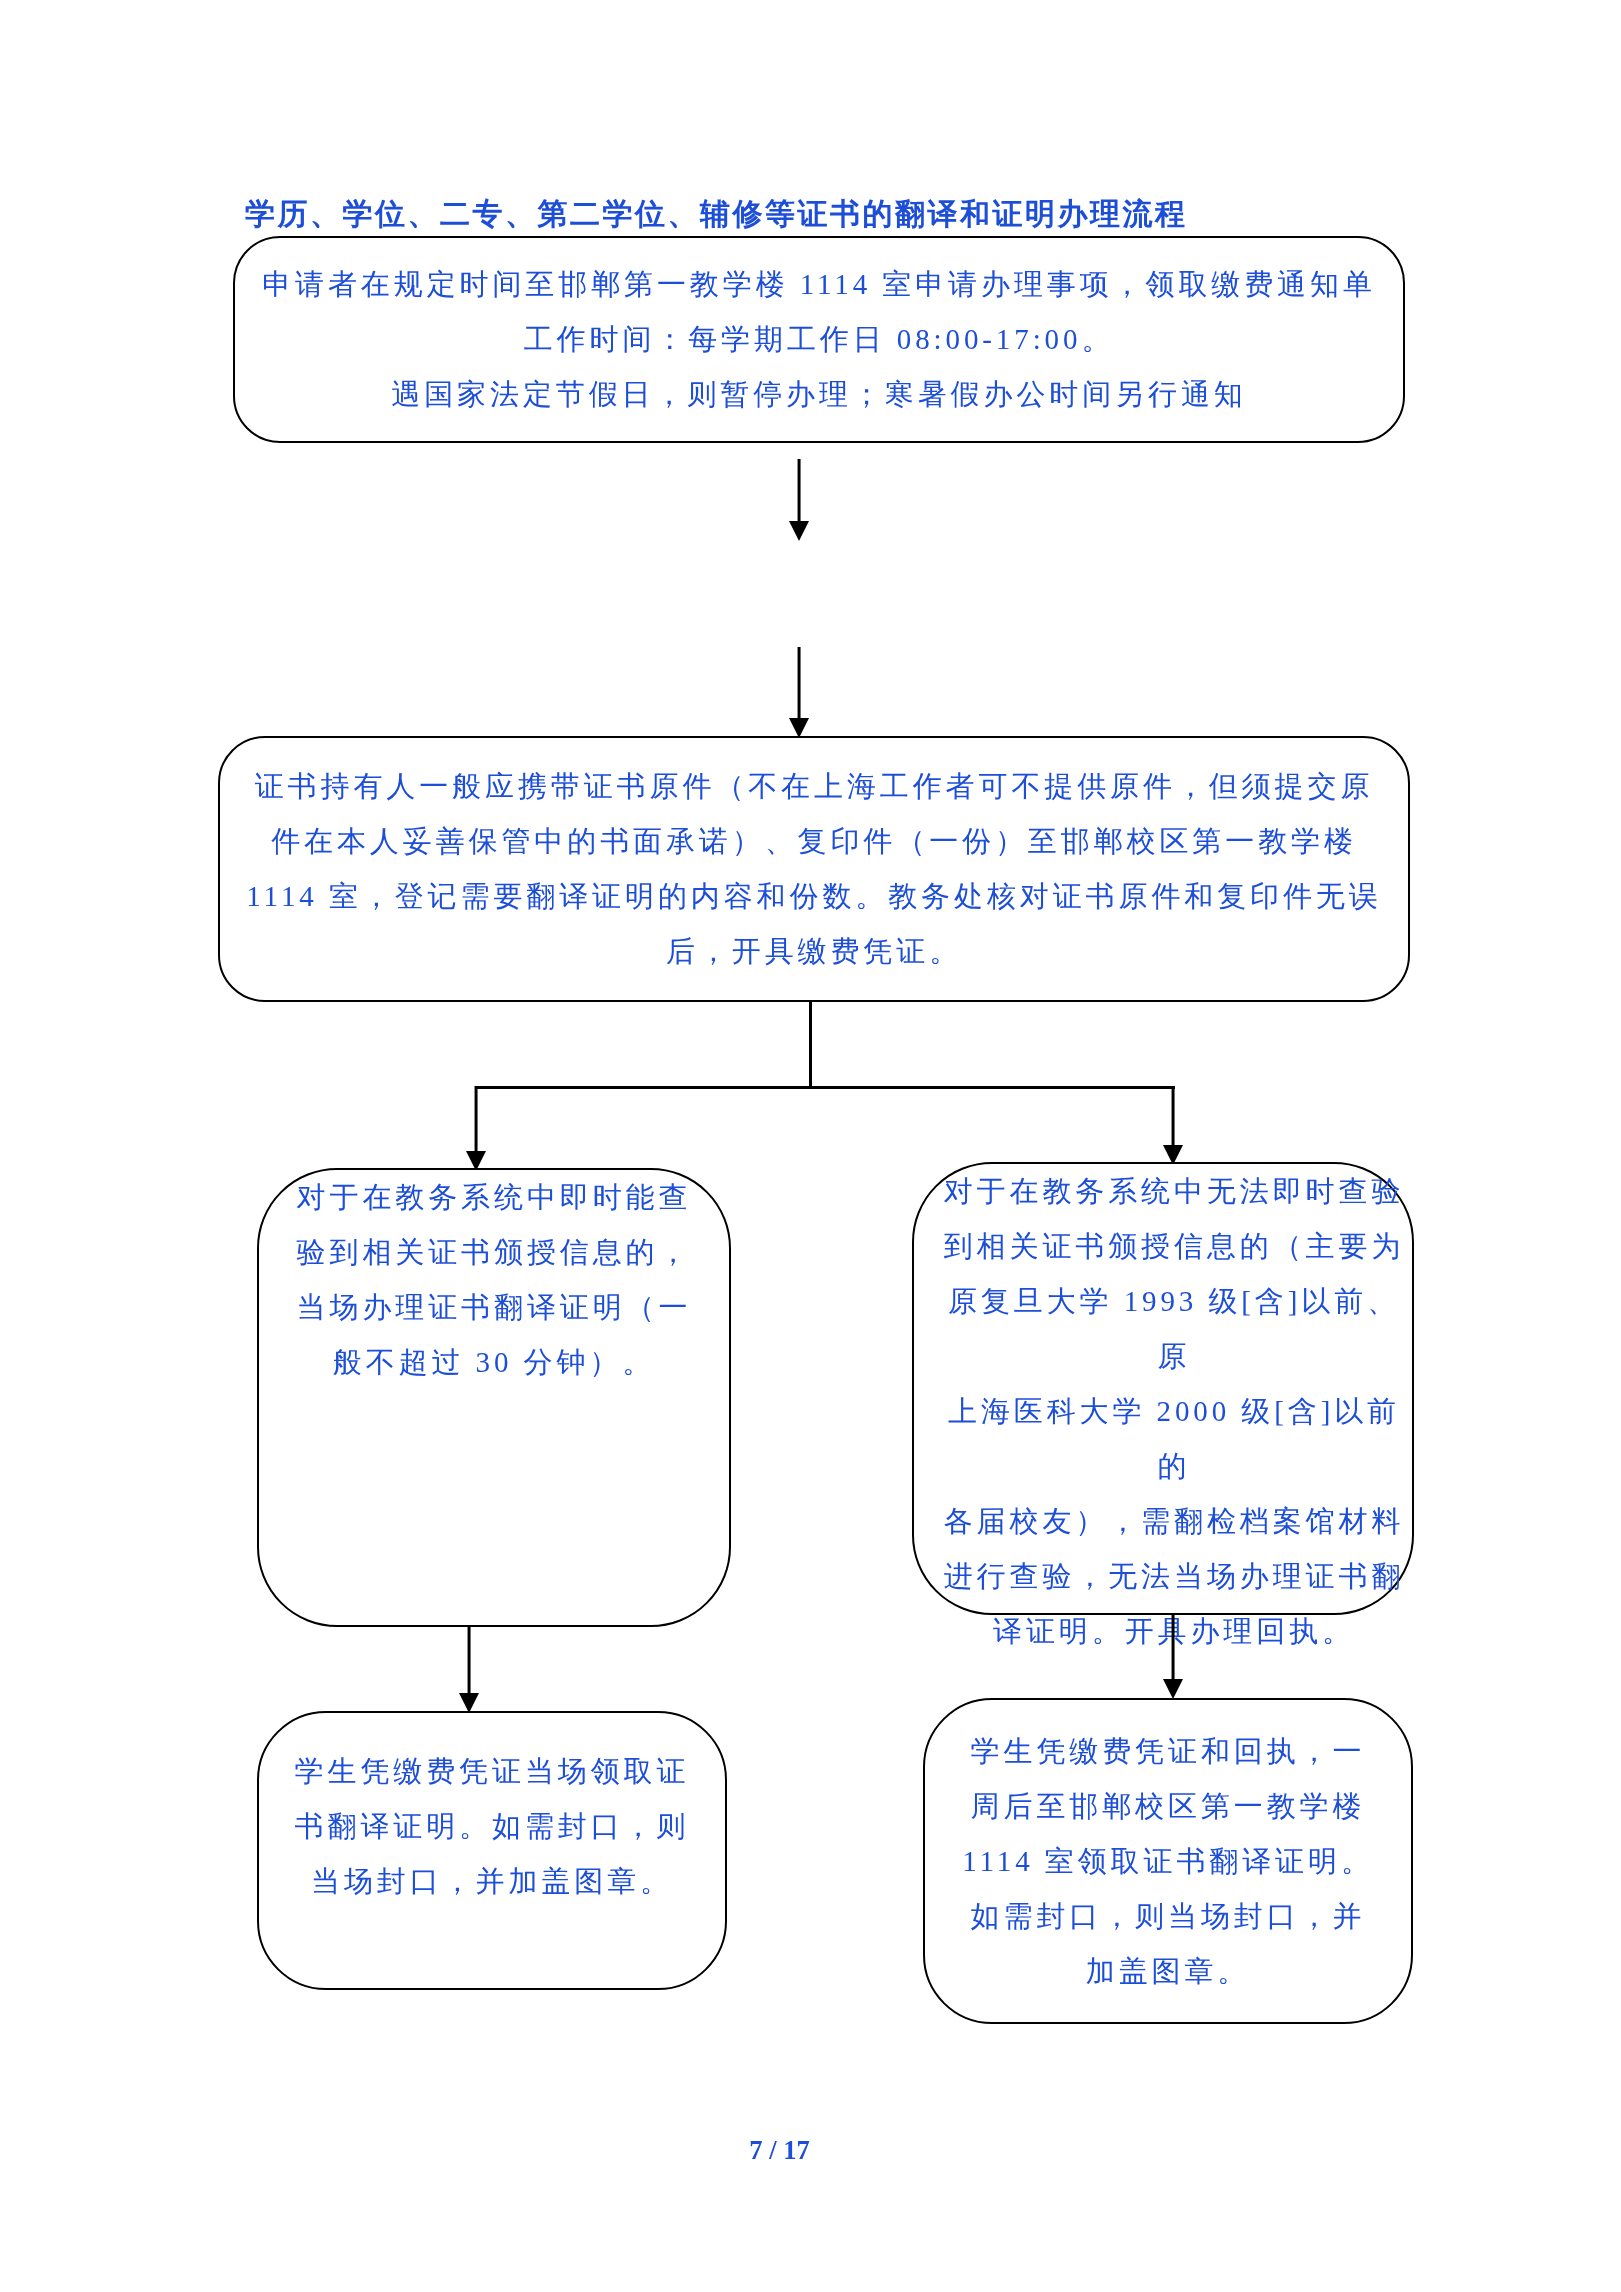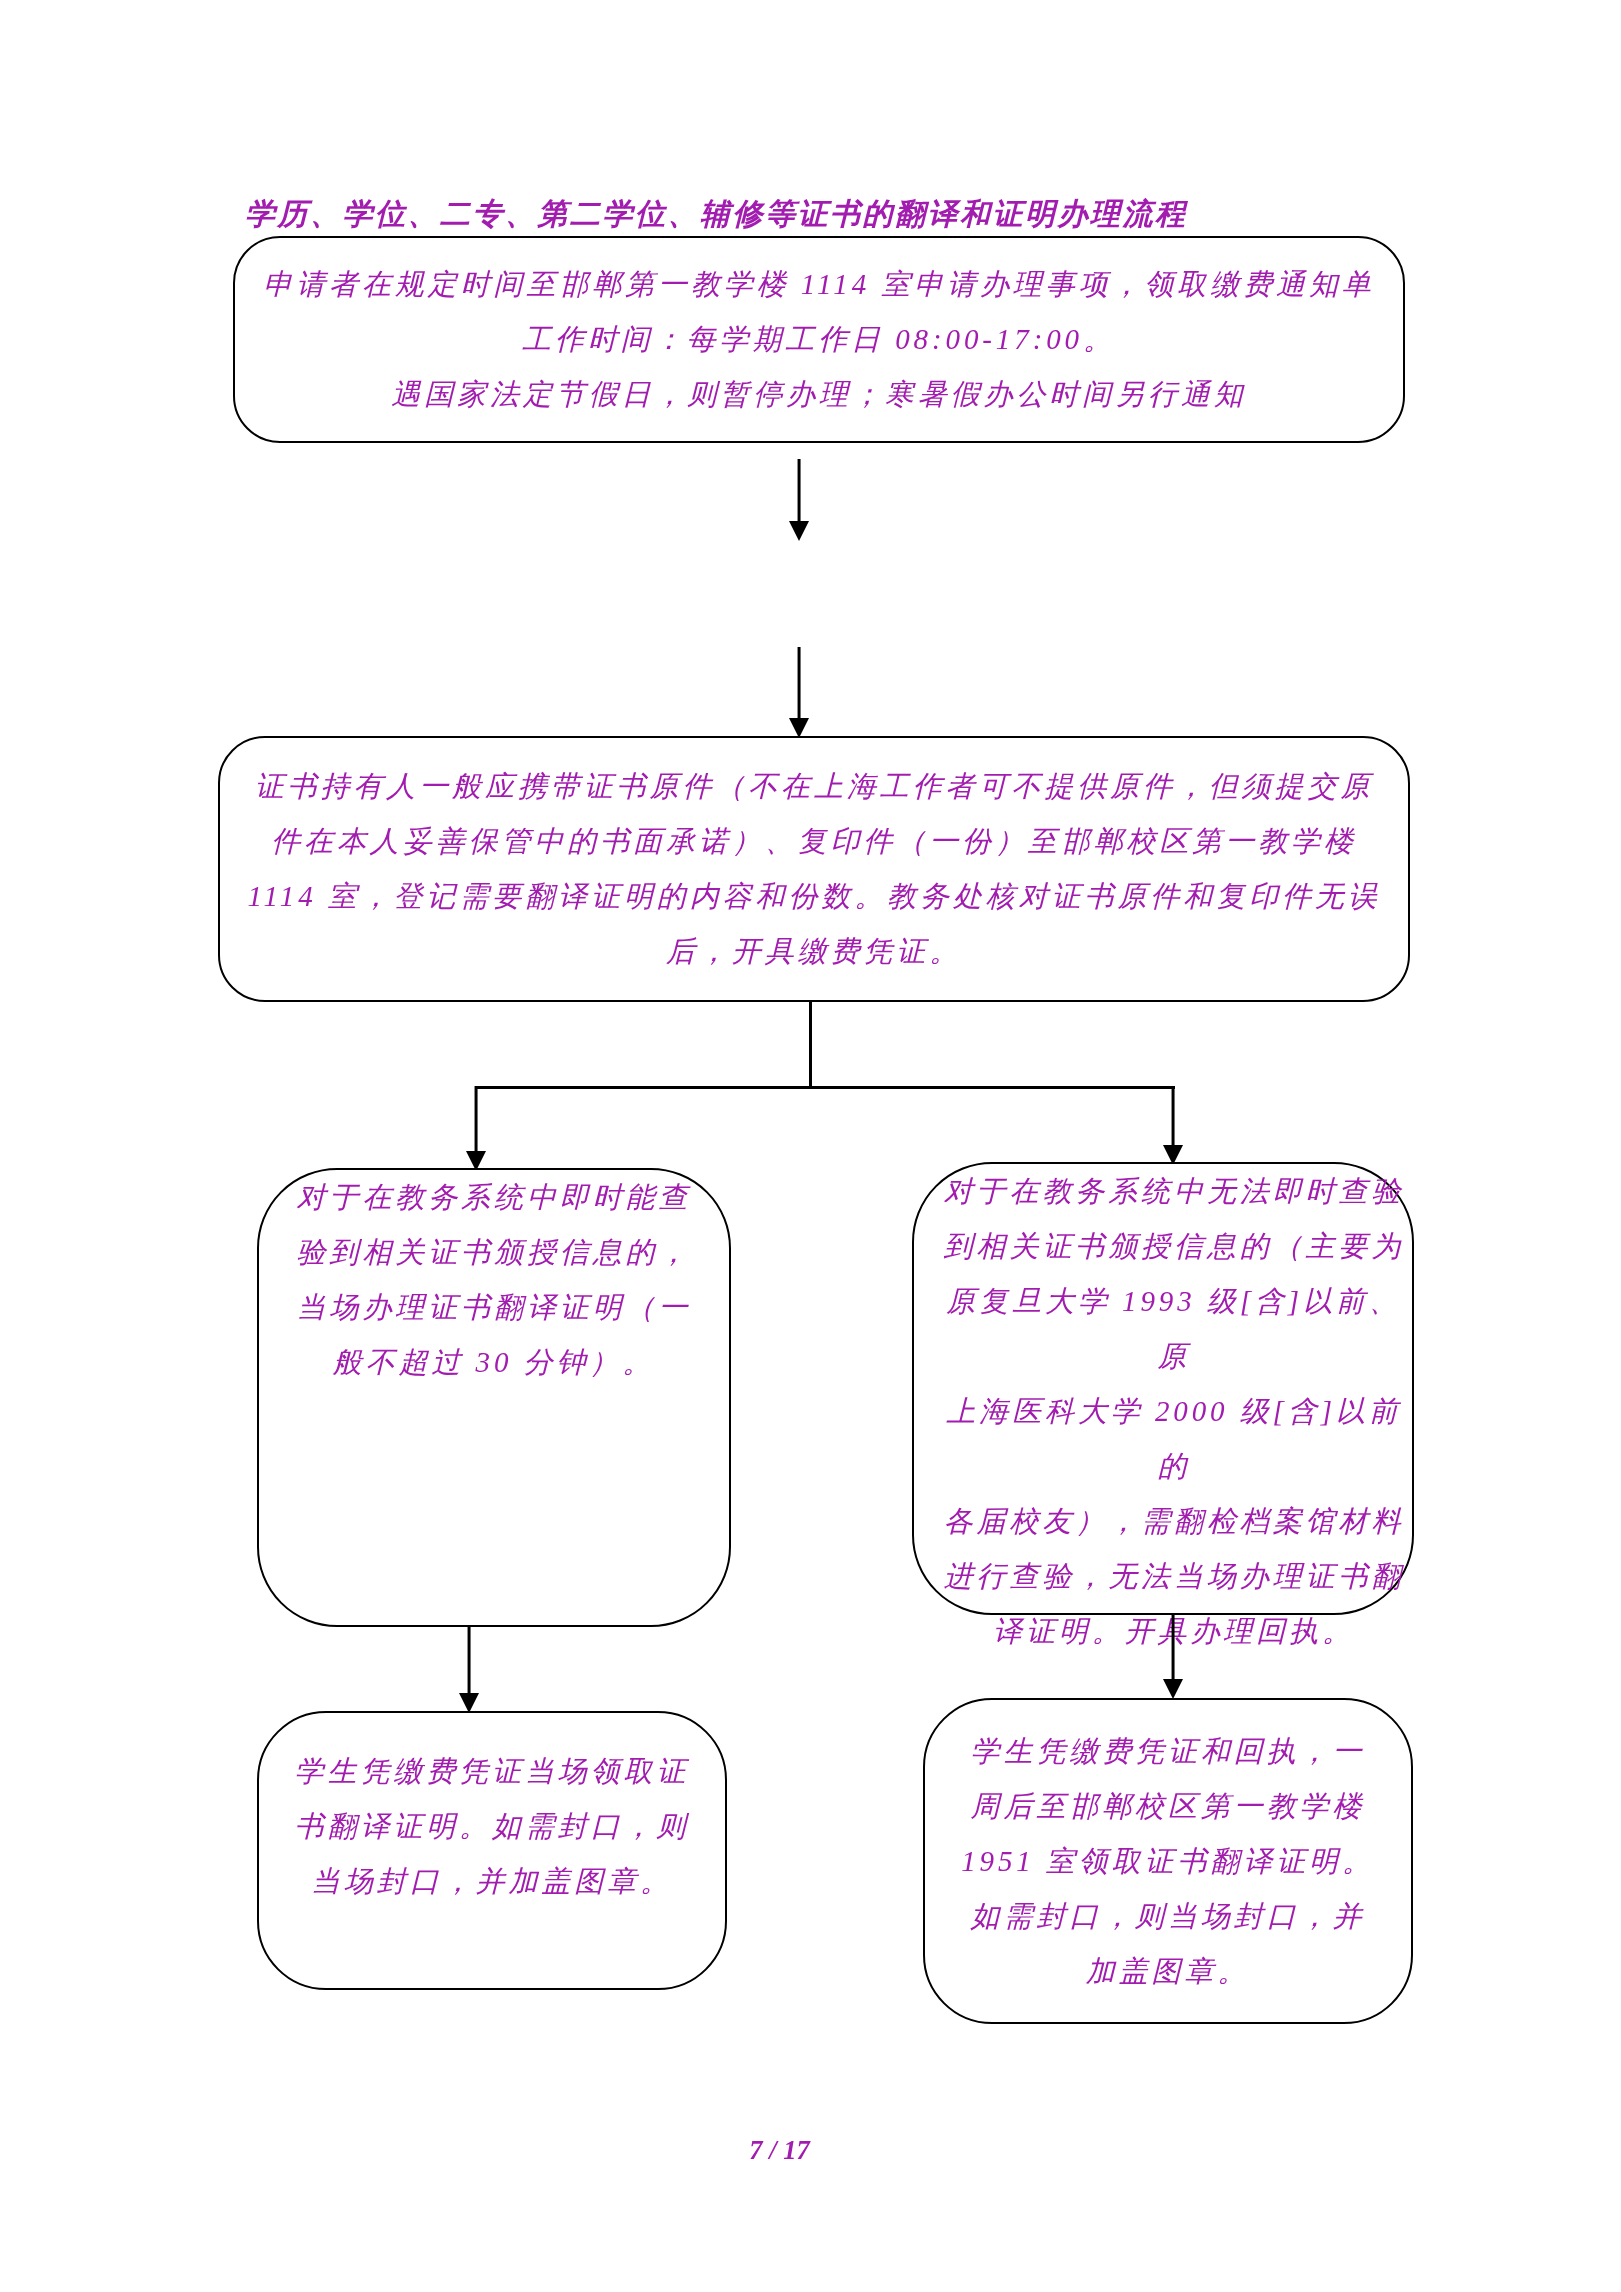--- a/index.html
+++ b/index.html
@@ -8,10 +8,9 @@
     width: 1621px;
     height: 2293px;
     background: #ffffff;
-    color: #a21caf;
+    color: #1d4ed8;
     font-family: "Liberation Serif", "DejaVu Serif", serif;
     overflow: hidden;
-    font-style: italic;
   }
   .doc-title {
     position: absolute;

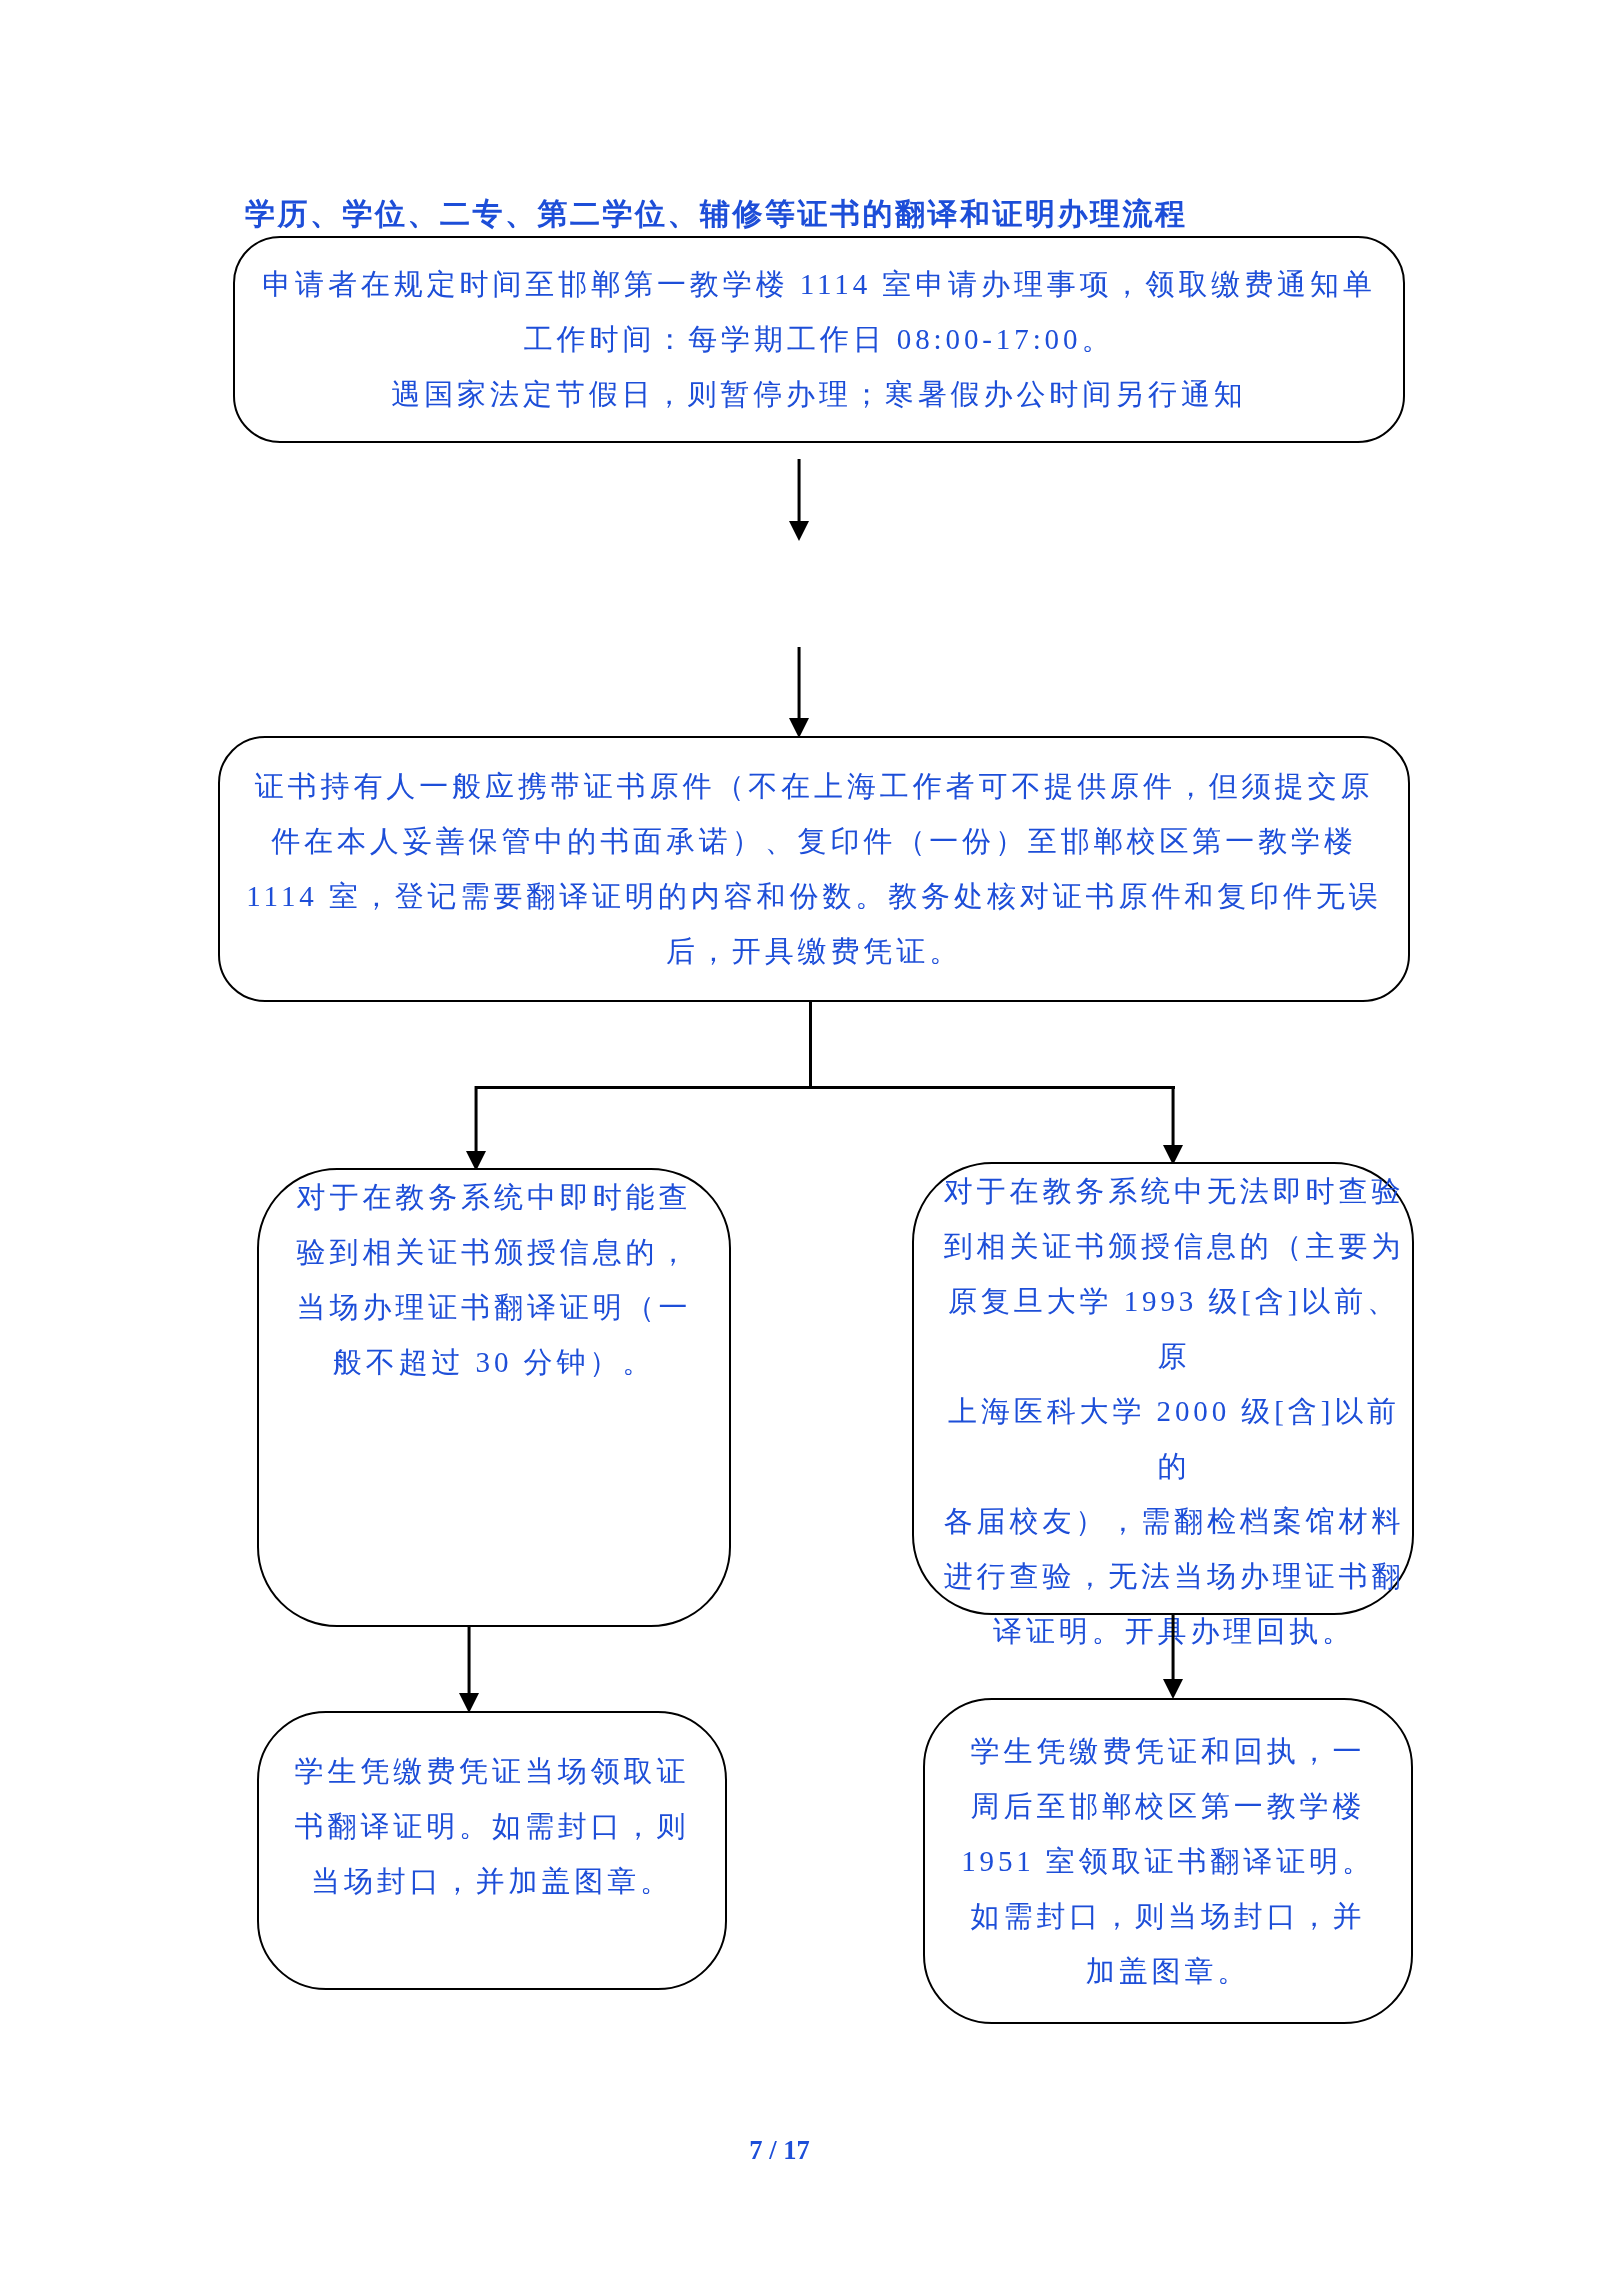--- a/index.html
+++ b/index.html
@@ -166,7 +166,7 @@
   <div class="node" id="node-pickup-later">
     <div class="node-text">学生凭缴费凭证和回执，一
 周后至邯郸校区第一教学楼
-1951 室领取证书翻译证明。
+1114 室领取证书翻译证明。
 如需封口，则当场封口，并
 加盖图章。</div>
   </div>

